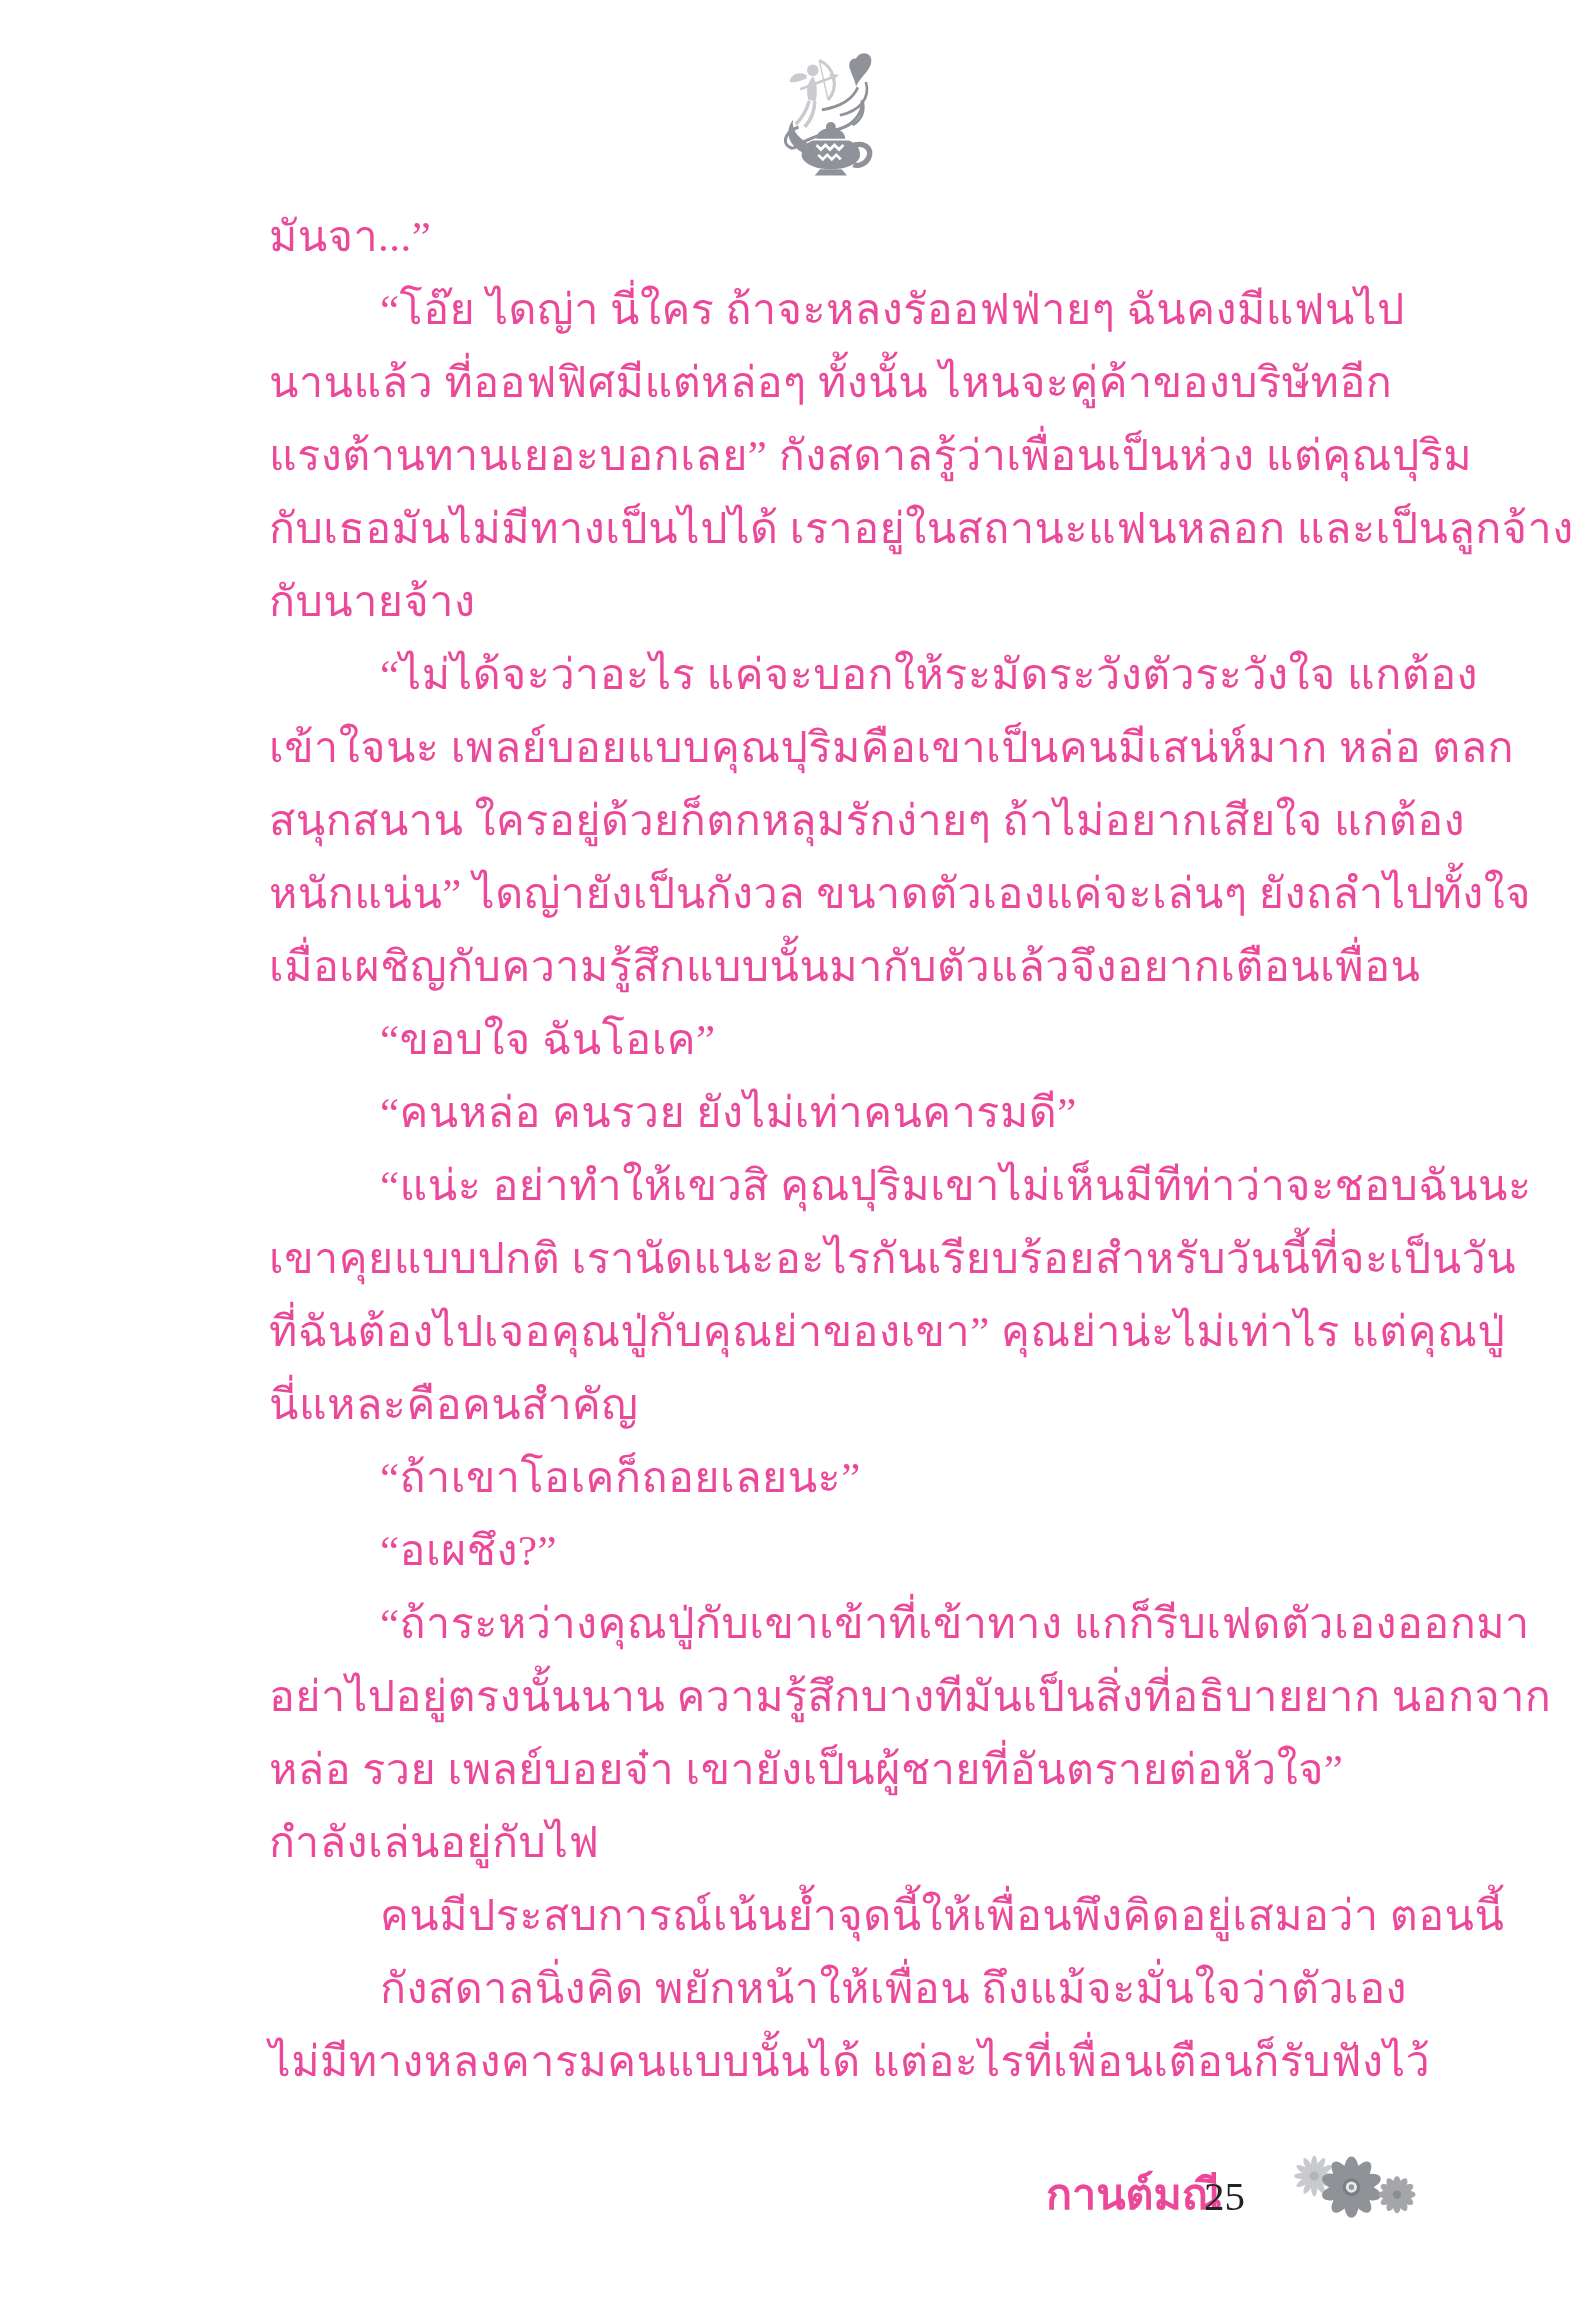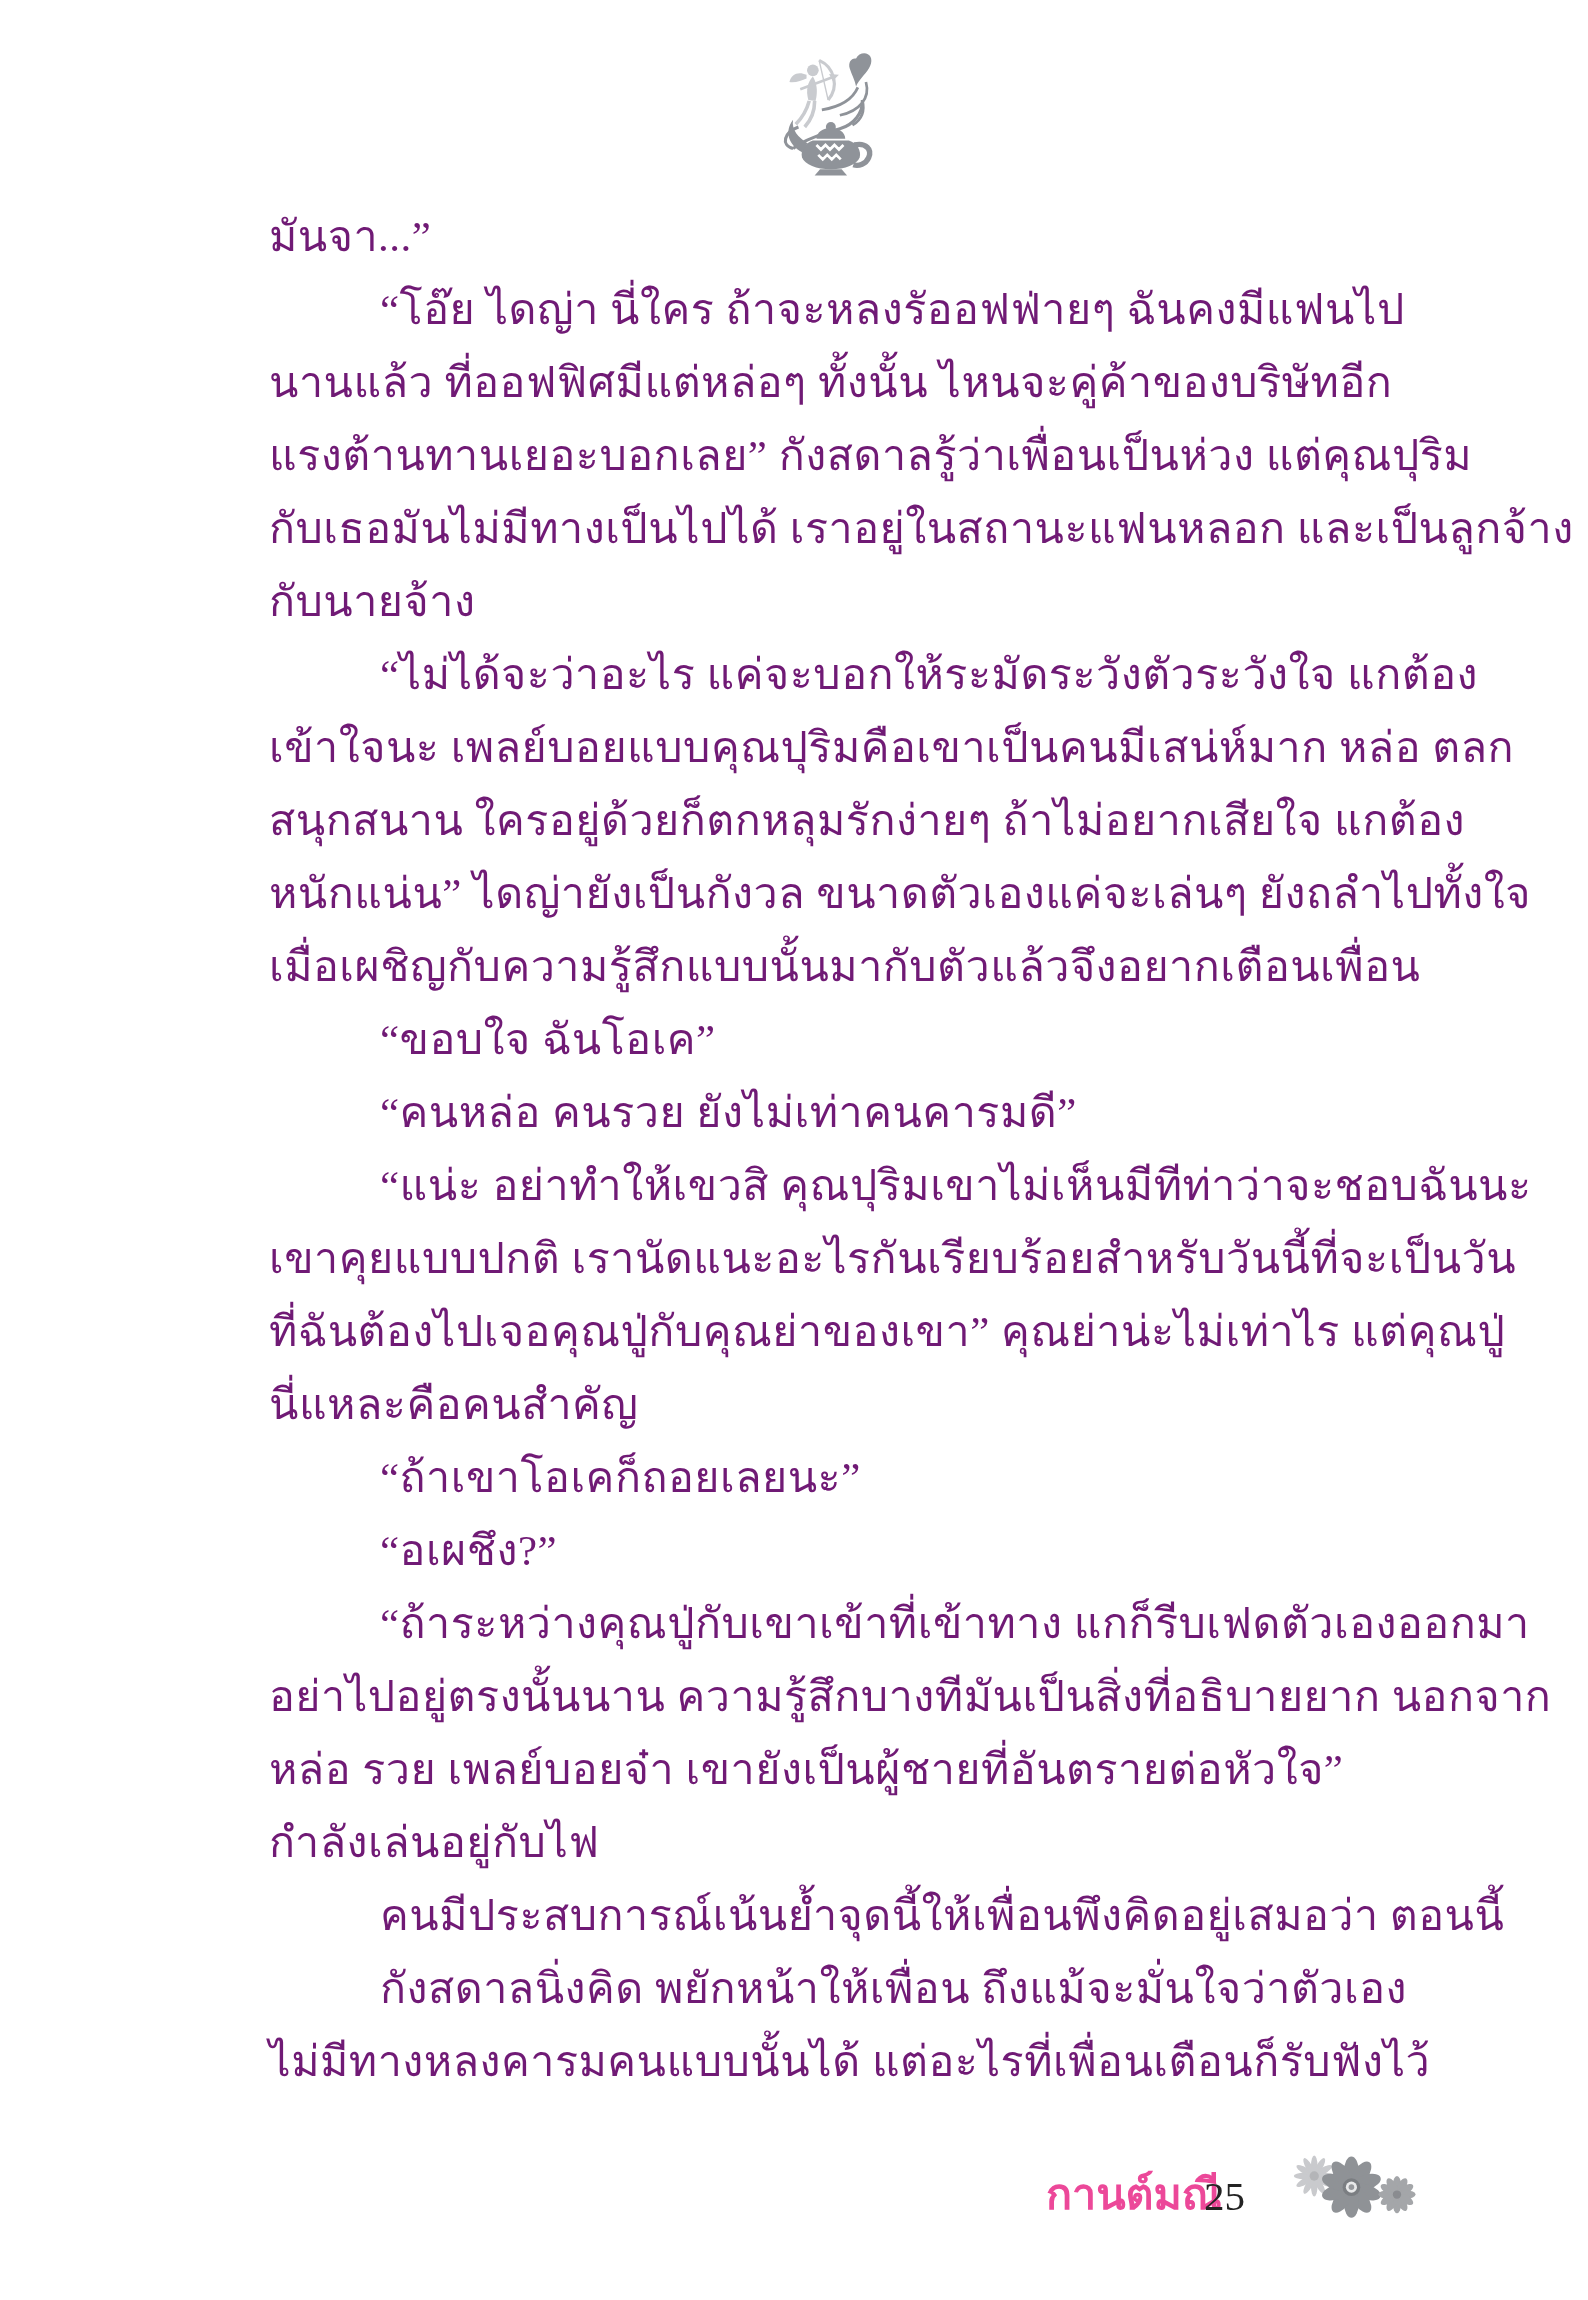--- a/index.html
+++ b/index.html
@@ -14,7 +14,7 @@
   
   .text-block{
     position:absolute;left:269px;top:200px;width:1153px;
-    font-size:43px;color:#701a75;
+    font-size:43px;color:#ec4899;
   }
   .line{height:73px;line-height:73px;white-space:nowrap;letter-spacing:0.5px;}
   .line.indent{padding-left:111px;}

